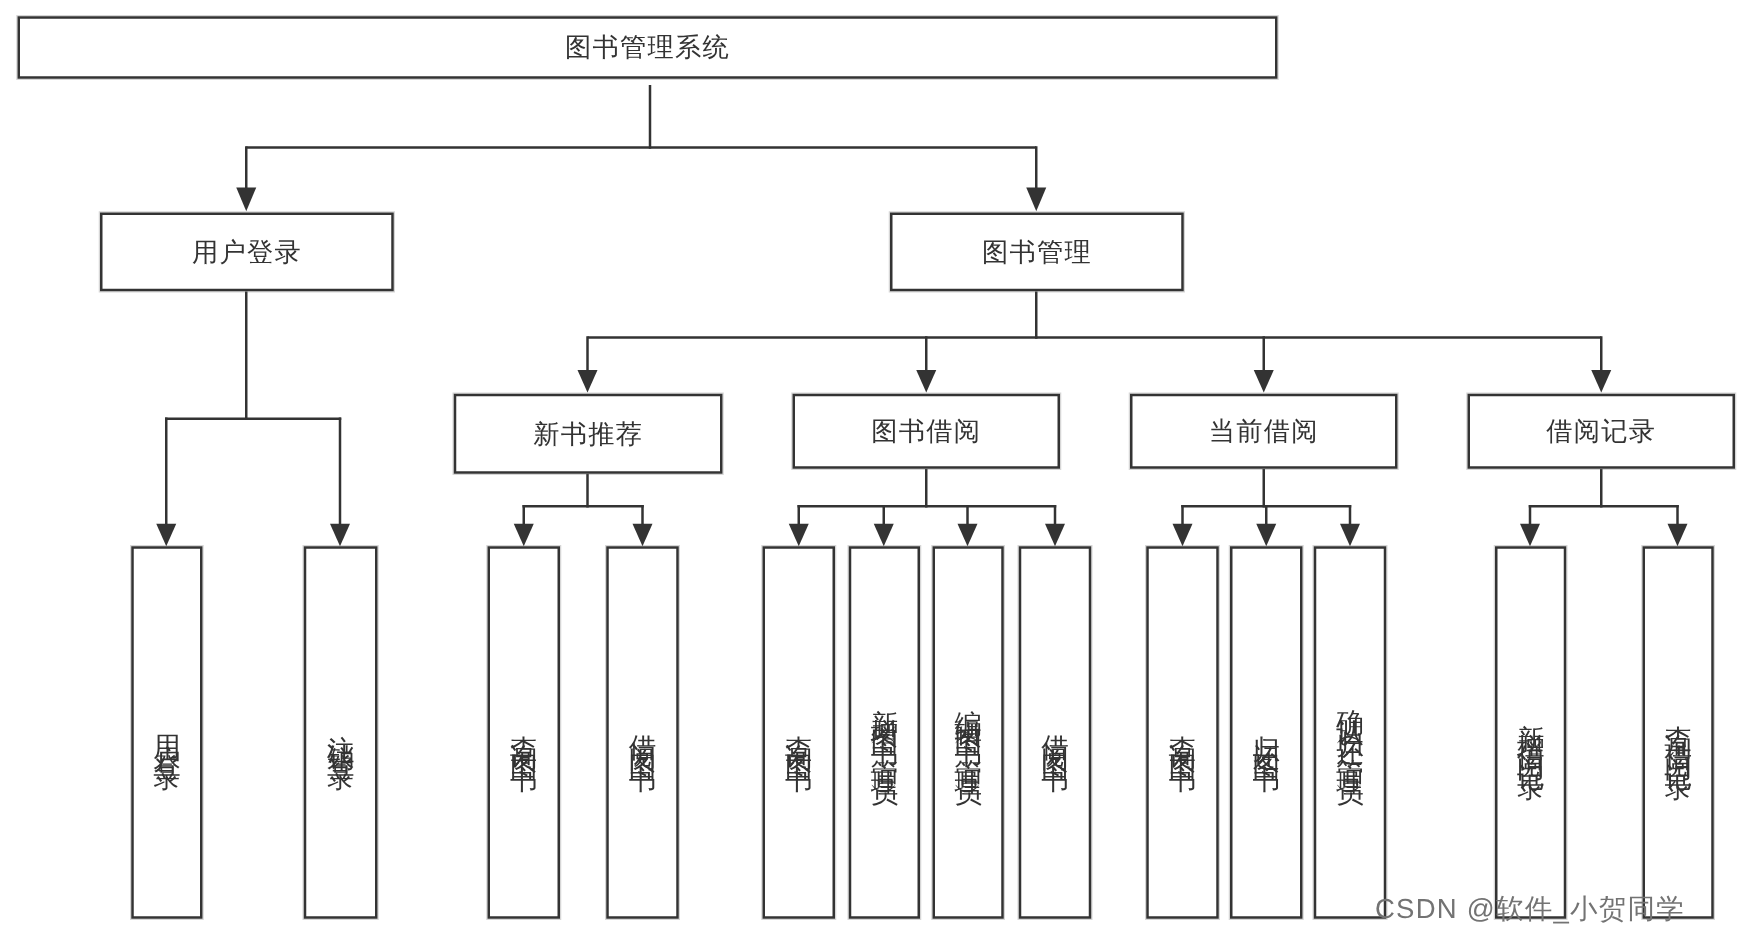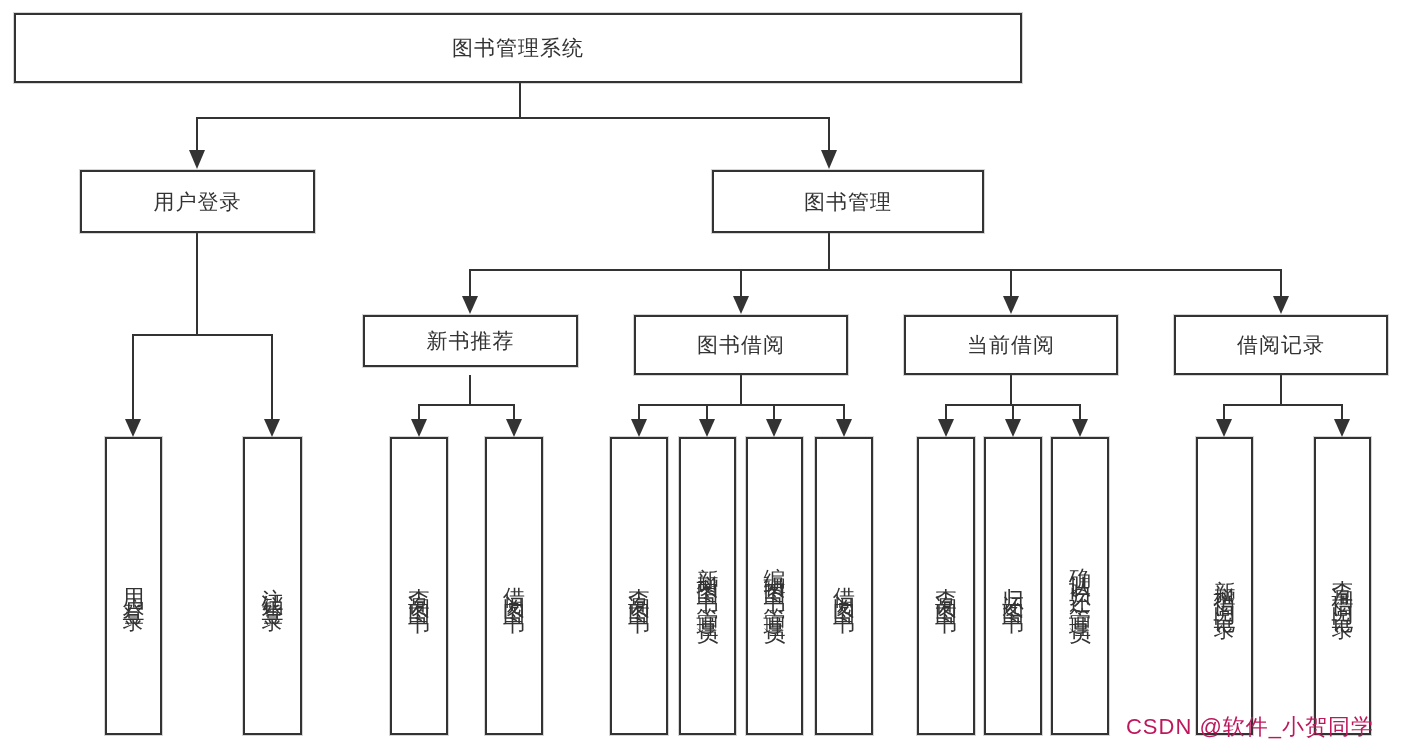--- a/index.html
+++ b/index.html
@@ -113,7 +113,7 @@
     </g>
   </svg>
 
-  <div class="node hnode" style="left:14px;top:13px;width:1008px;height:70px;font-family:Liberation Mono, monospace;">
+  <div class="node hnode" style="left:14px;top:13px;width:1008px;height:50px;font-family:Liberation Mono, monospace;">
     <span>图书管理系统</span>
   </div>
 

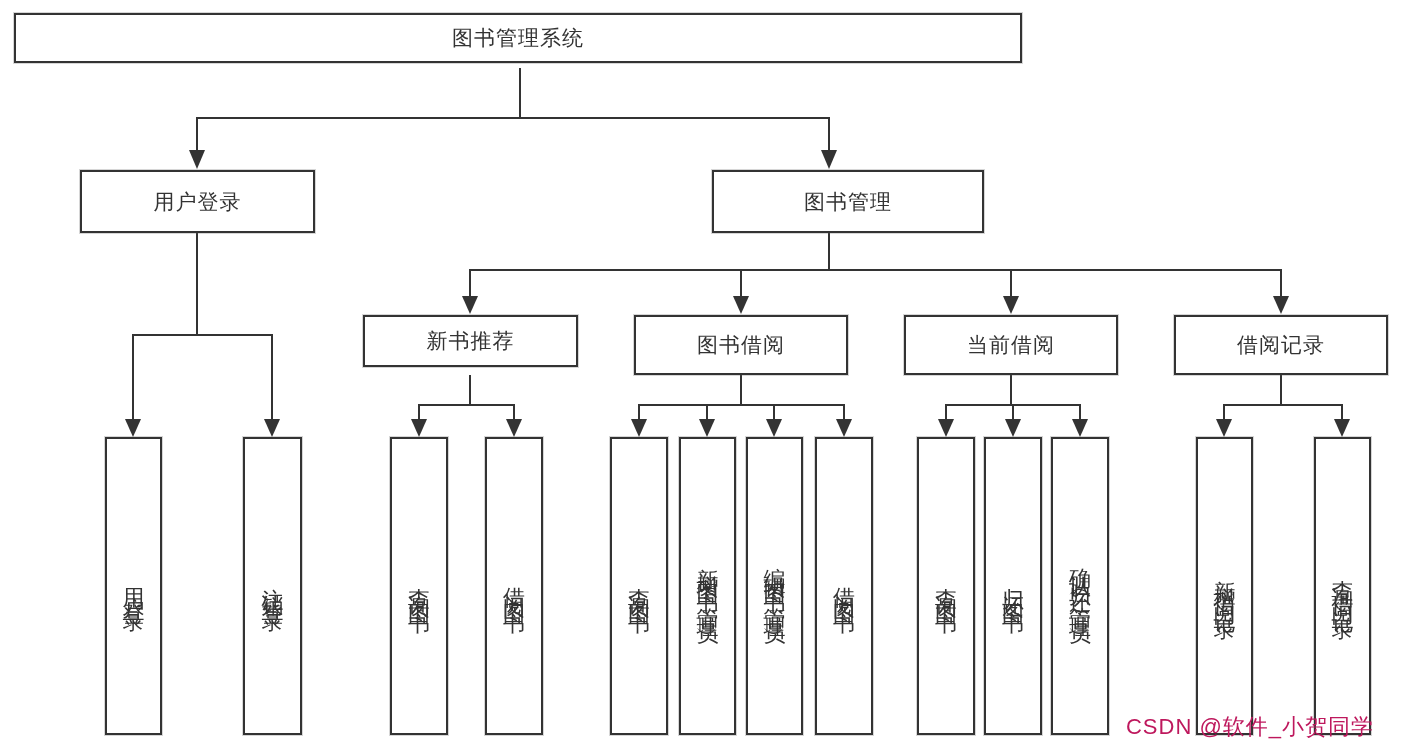--- a/index.html
+++ b/index.html
@@ -120,7 +120,7 @@
   <div class="node hnode" style="left:80px;top:170px;width:235px;height:63px;">
     <span>用户登录</span>
   </div>
-  <div class="node hnode" style="left:712px;top:170px;width:272px;height:63px;">
+  <div class="node hnode" style="left:712px;top:170px;width:235px;height:63px;">
     <span>图书管理</span>
   </div>
 

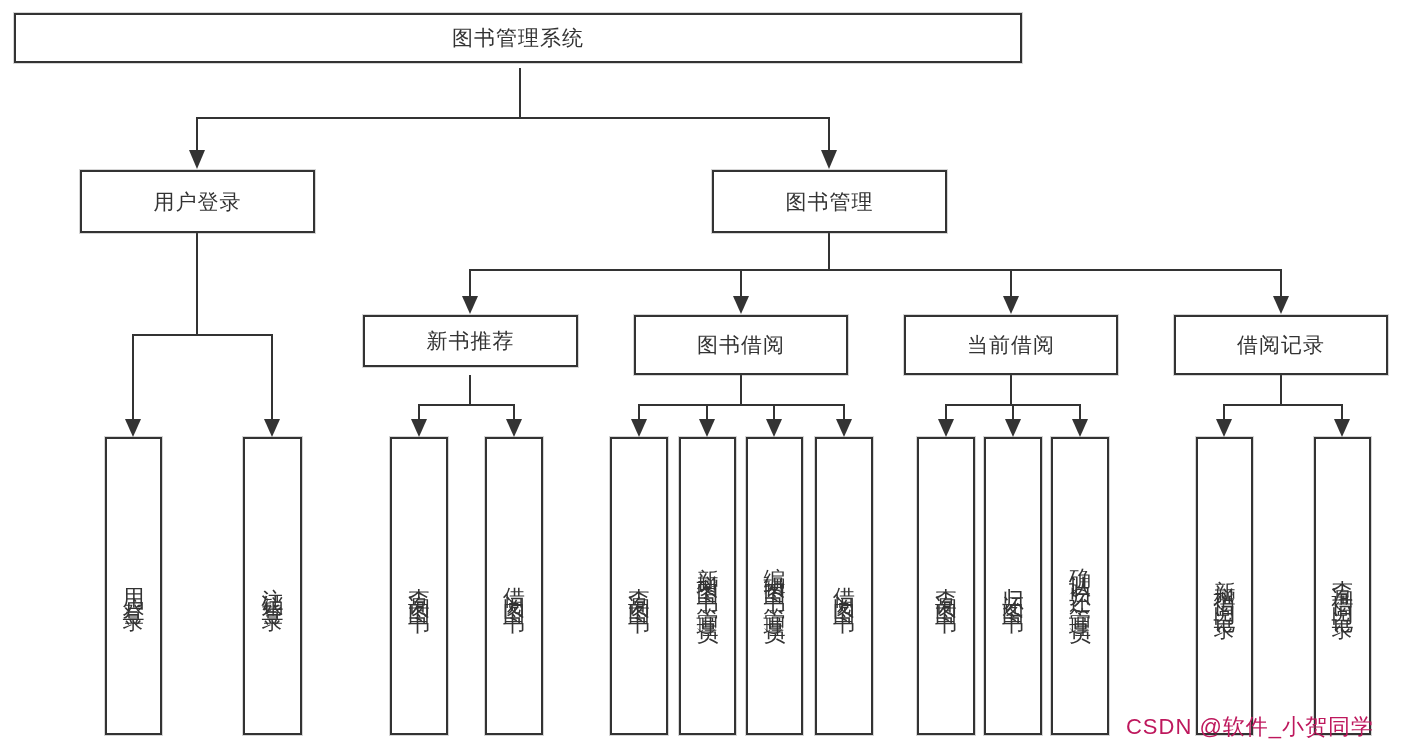--- a/index.html
+++ b/index.html
@@ -124,7 +124,7 @@
     <span>图书管理</span>
   </div>
 
-  <div class="node hnode" style="left:363px;top:315px;width:215px;height:52px;">
+  <div class="node hnode" style="left:363px;top:315px;width:215px;height:64px;">
     <span>新书推荐</span>
   </div>
   <div class="node hnode" style="left:904px;top:315px;width:214px;height:60px;">

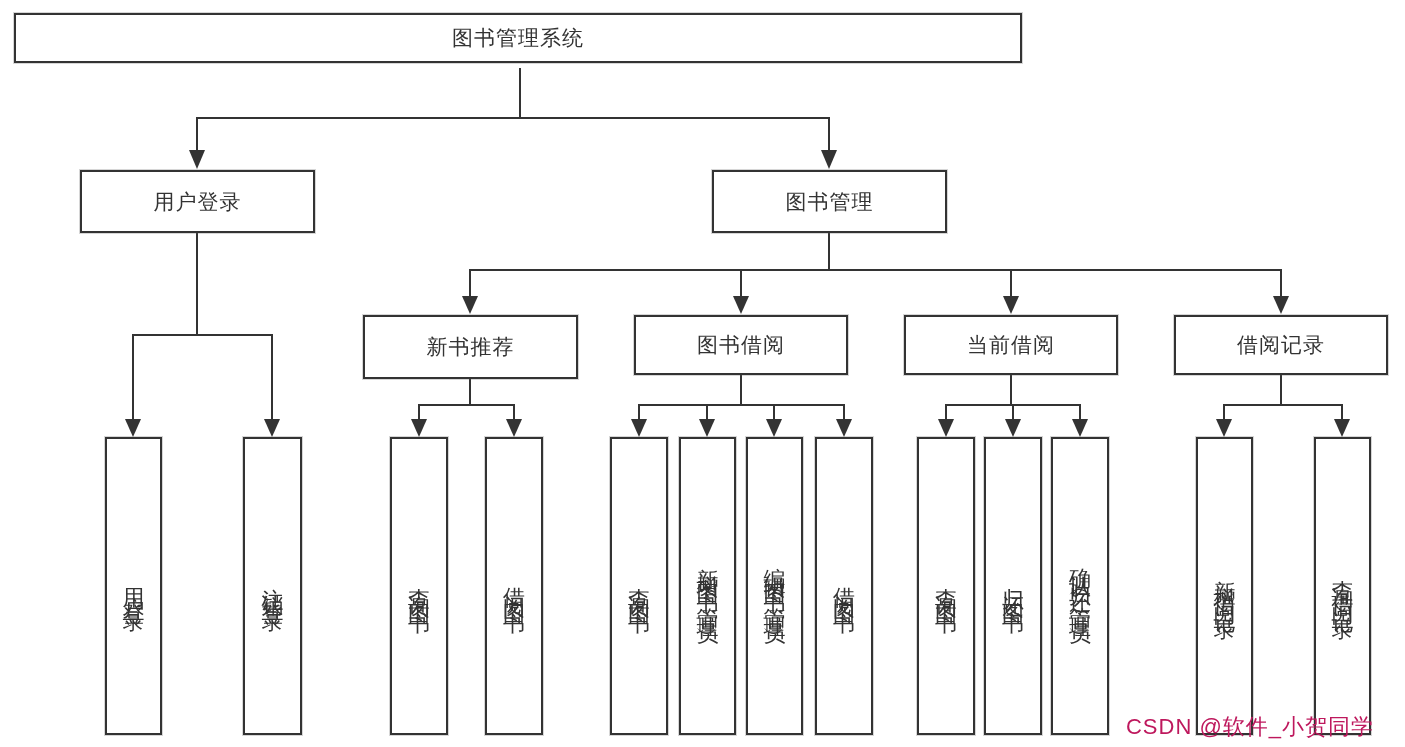--- a/index.html
+++ b/index.html
@@ -33,9 +33,9 @@
   .watermark{
     position:absolute;
     left:1100px;top:712px;width:300px;
-    text-align:center;
+    text-align:left;
     font-size:22px;
-    color:#be185d;
+    color:#737373;
     letter-spacing:1px;
   }
 </style>

